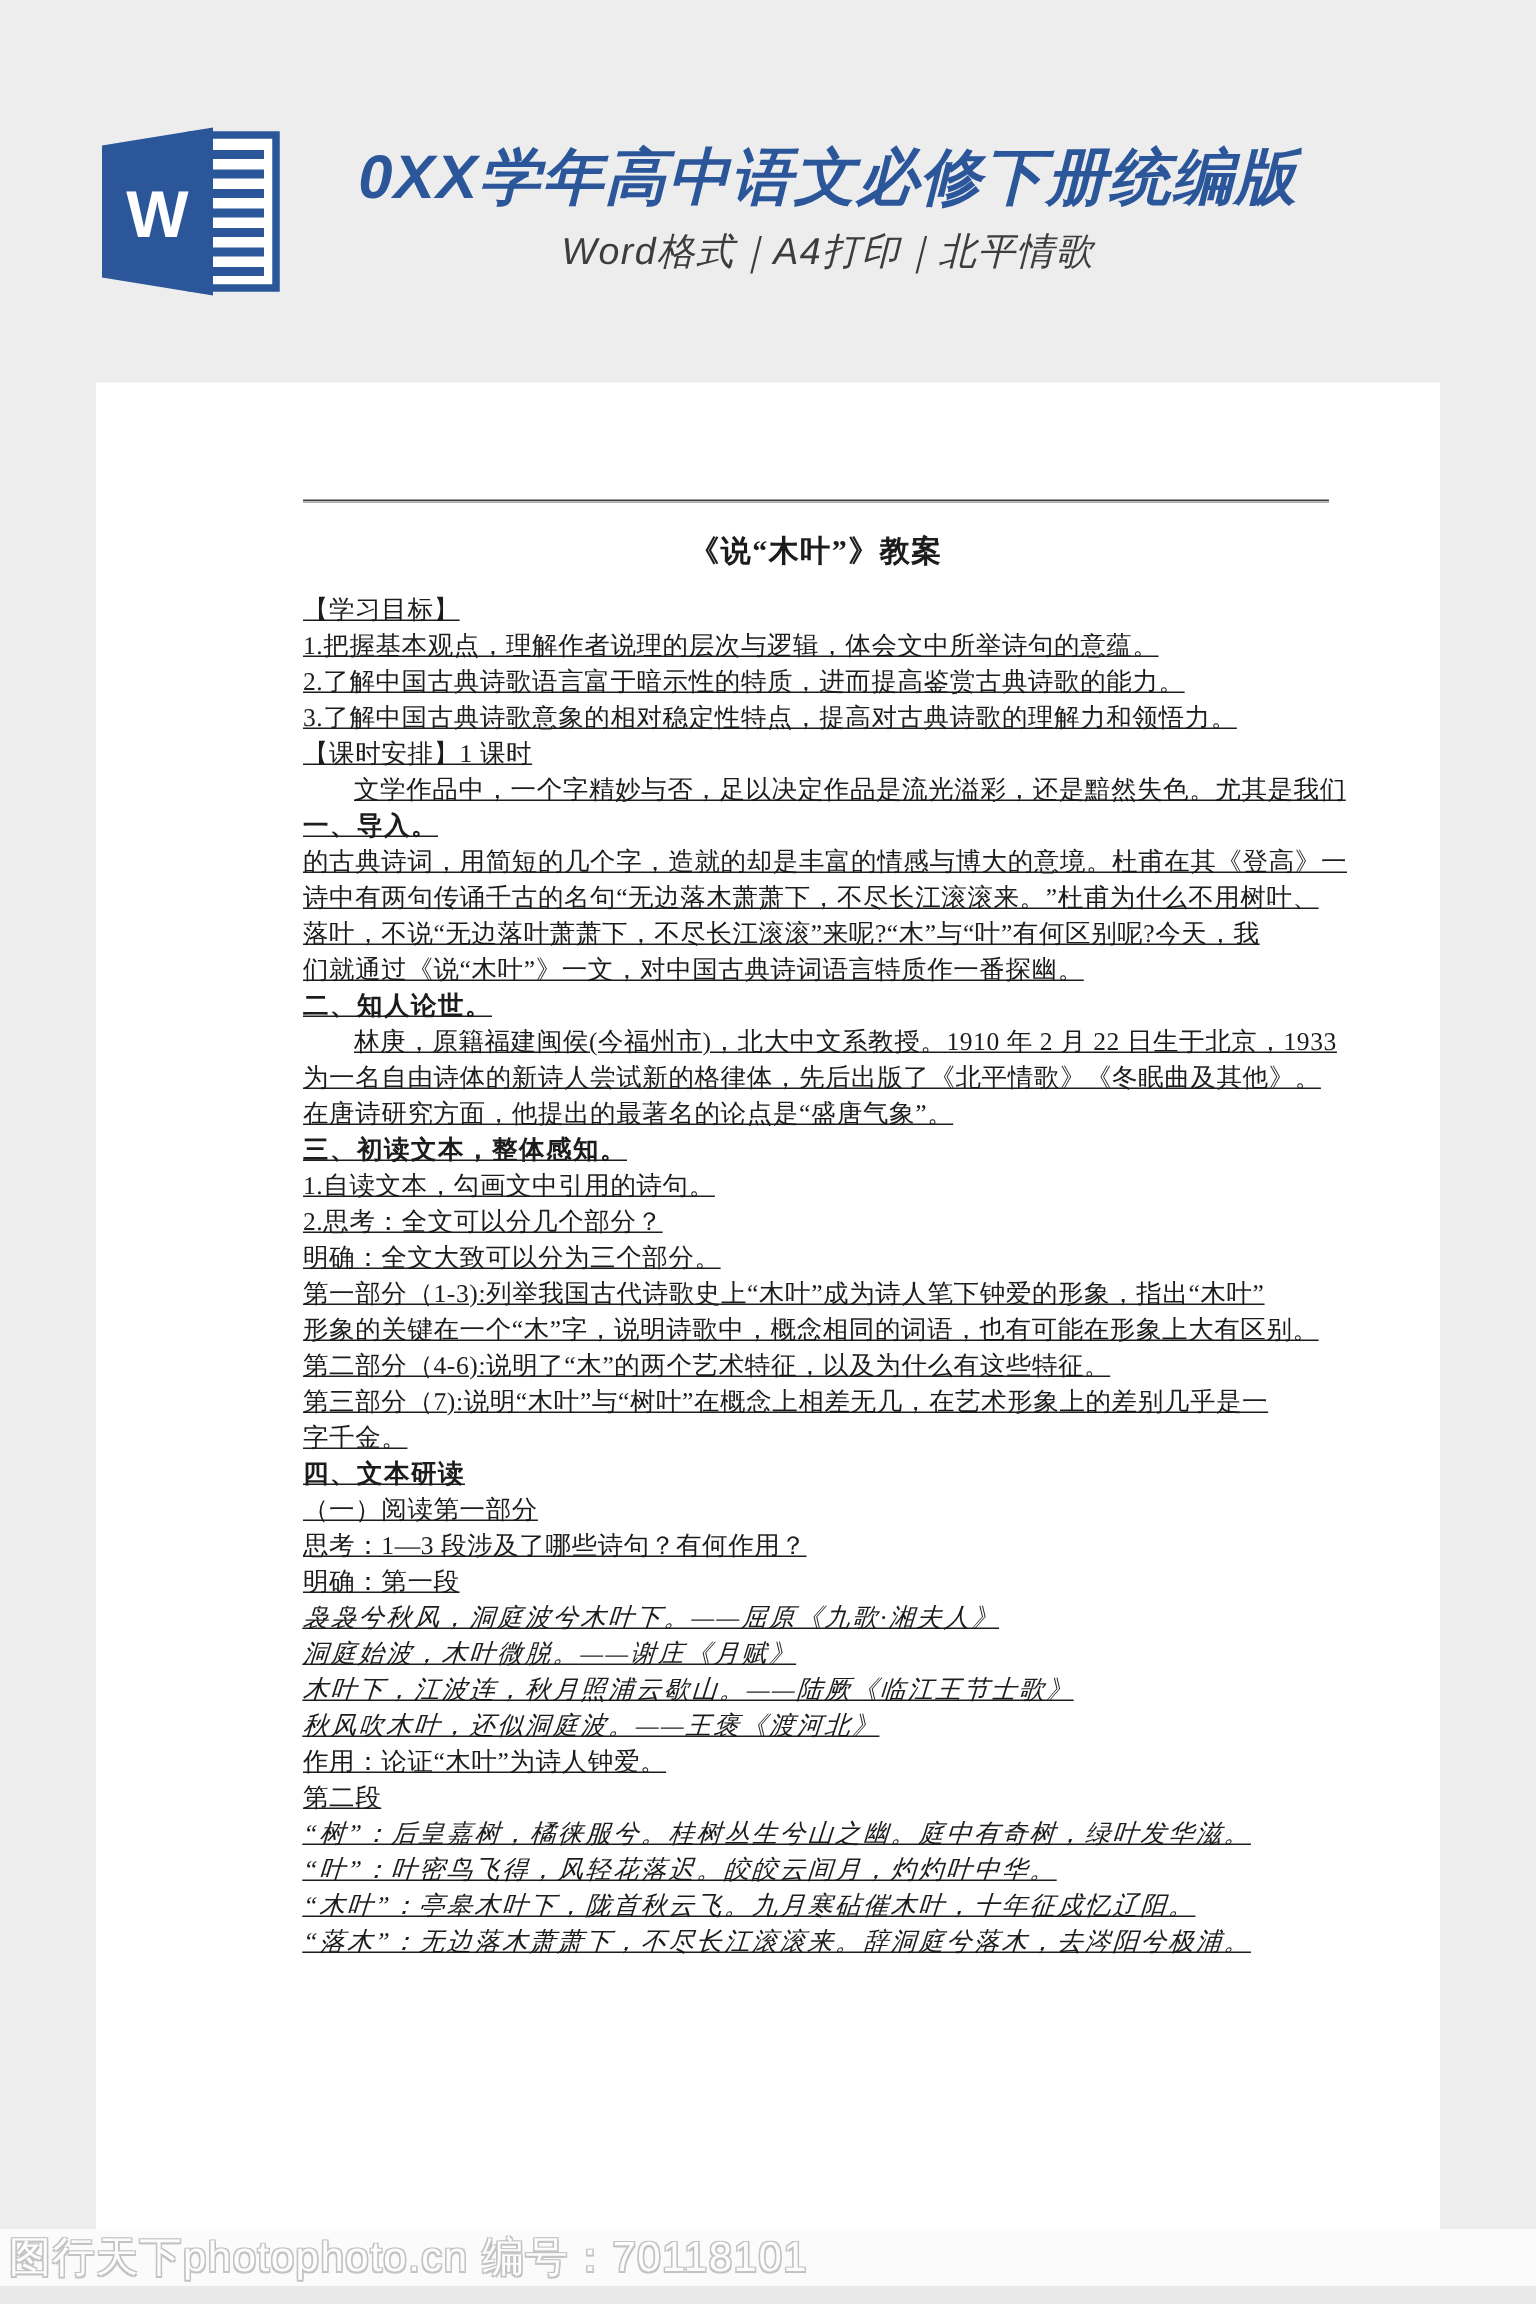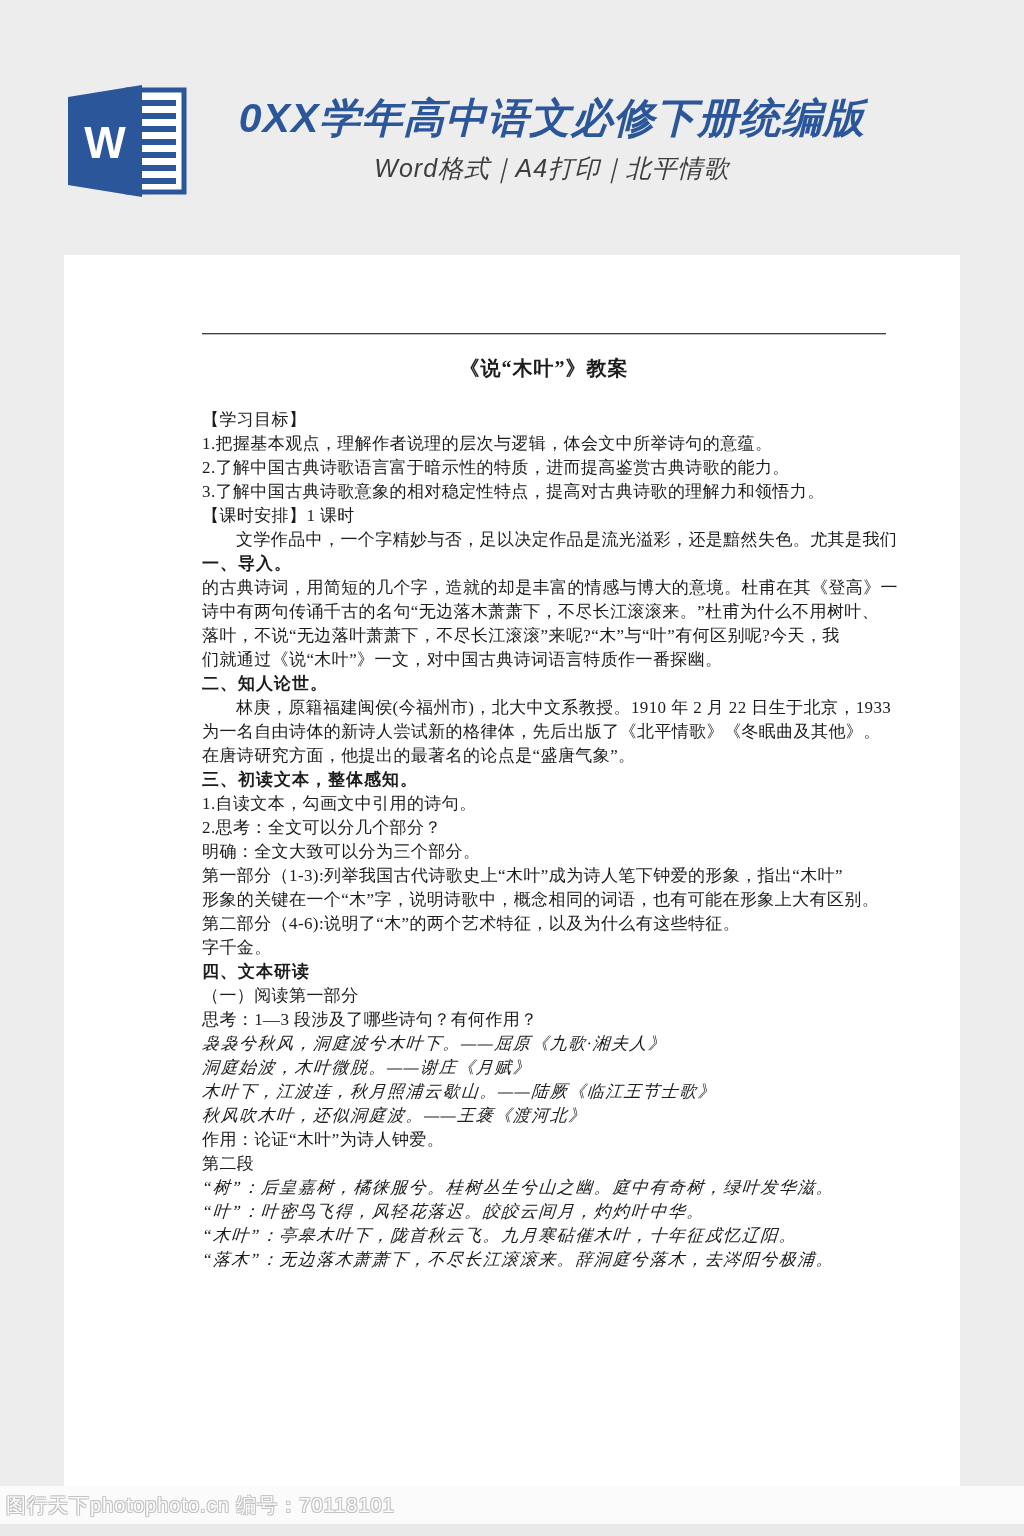--- a/index.html
+++ b/index.html
@@ -37,7 +37,7 @@
     margin-top:19px; text-align:center;
     font-size:20px; font-weight:700; line-height:28px; letter-spacing:1px;
   }
-  .doc-body { margin-top:26px; }
+  .doc-body { margin-top:13px;text-decoration:underline; }
   .doc-body .line {
     font-size:17px; line-height:24px; height:24px;
     white-space:nowrap; letter-spacing:0.4px;

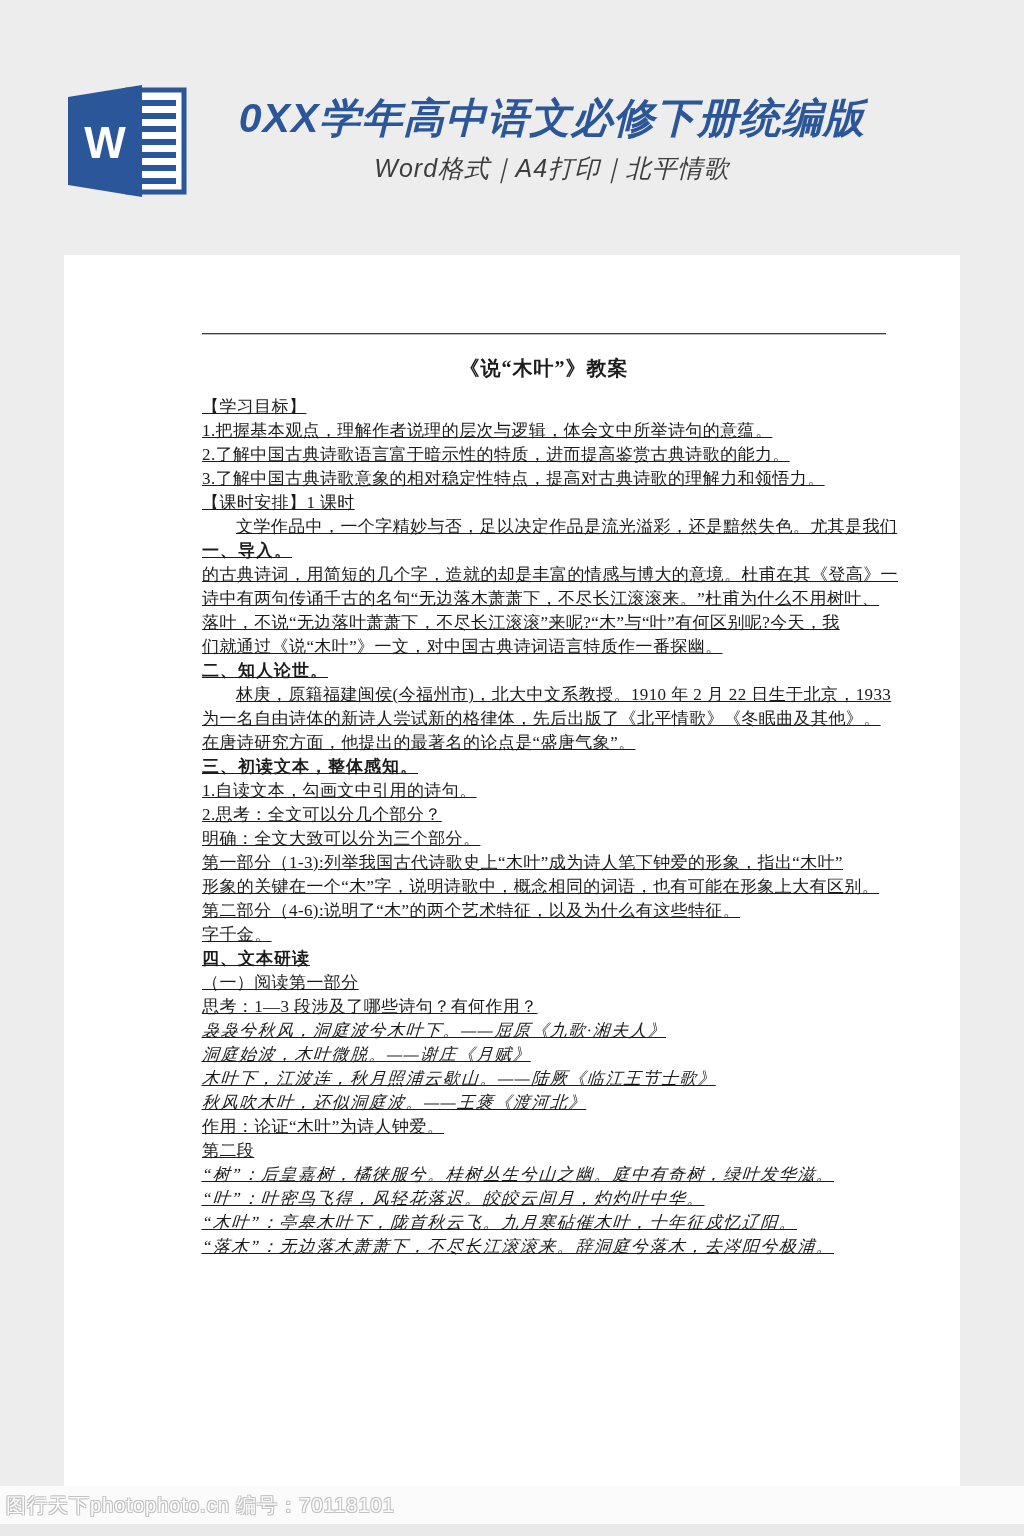--- a/index.html
+++ b/index.html
@@ -117,6 +117,7 @@
       <div class="line normal">第一部分（1-3):列举我国古代诗歌史上“木叶”成为诗人笔下钟爱的形象，指出“木叶”</div>
       <div class="line normal">形象的关键在一个“木”字，说明诗歌中，概念相同的词语，也有可能在形象上大有区别。</div>
       <div class="line normal">第二部分（4-6):说明了“木”的两个艺术特征，以及为什么有这些特征。</div>
+      <div class="line normal">第三部分（7):说明“木叶”与“树叶”在概念上相差无几，在艺术形象上的差别几乎是一</div>
       <div class="line normal">字千金。</div>
       <div class="line heading">四、文本研读</div>
       <div class="line normal">（一）阅读第一部分</div>

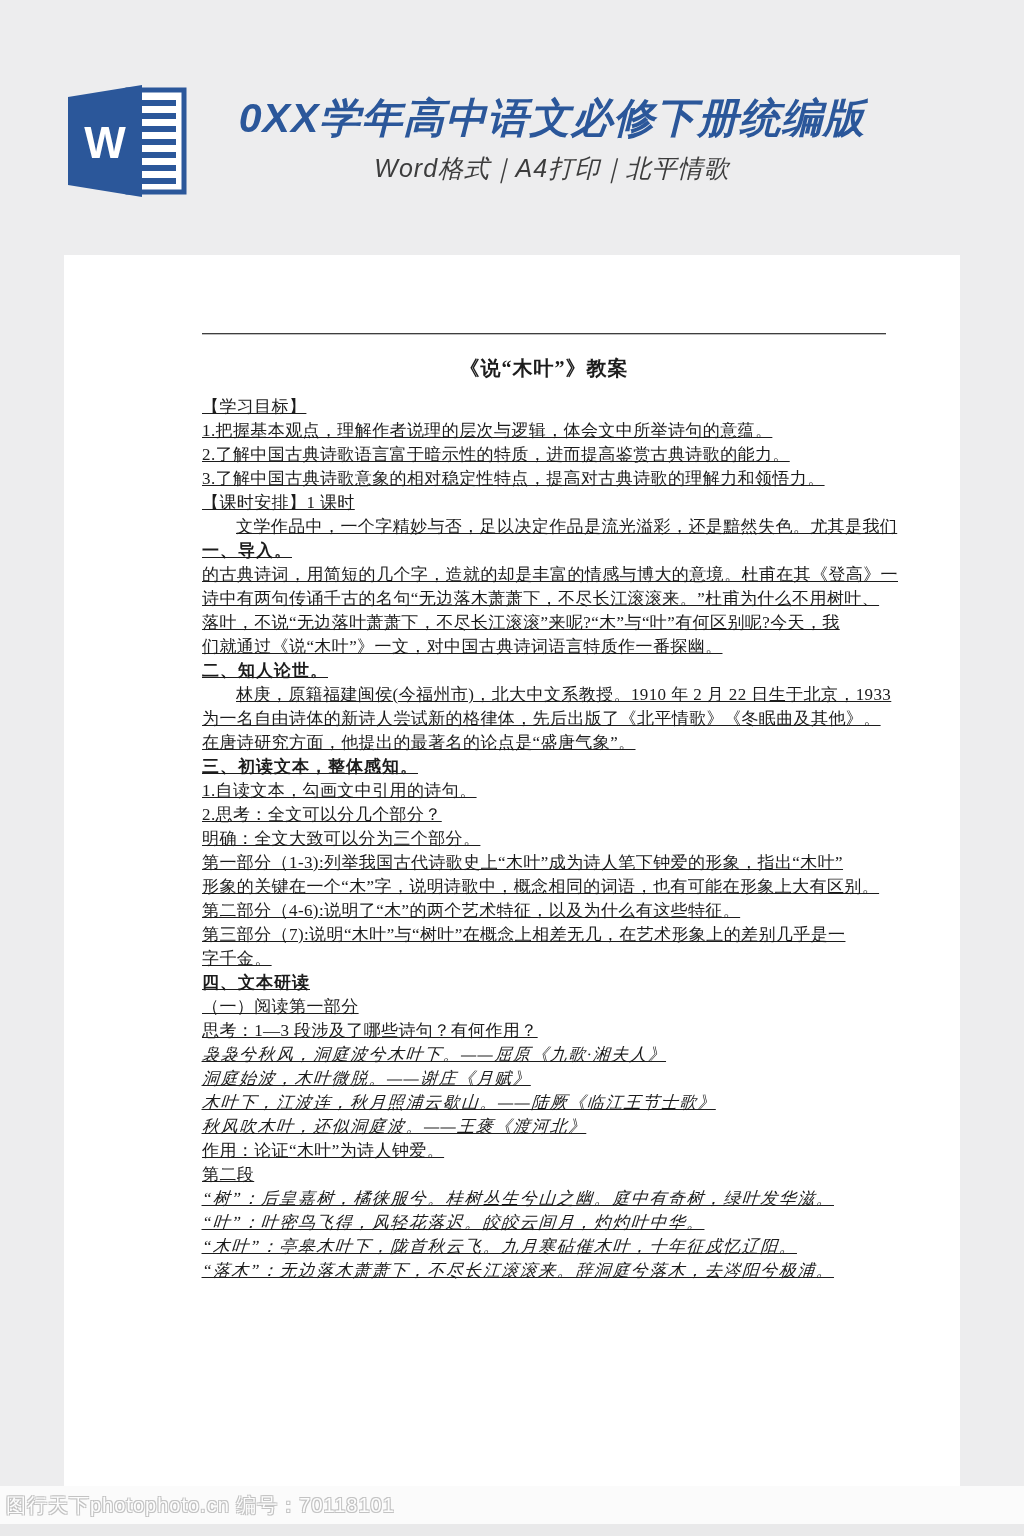--- a/index.html
+++ b/index.html
@@ -122,6 +122,7 @@
       <div class="line heading">四、文本研读</div>
       <div class="line normal">（一）阅读第一部分</div>
       <div class="line normal">思考：1—3 段涉及了哪些诗句？有何作用？</div>
+      <div class="line normal">明确：第一段</div>
       <div class="line kai">袅袅兮秋风，洞庭波兮木叶下。——屈原《九歌·湘夫人》</div>
       <div class="line kai">洞庭始波，木叶微脱。——谢庄《月赋》</div>
       <div class="line kai">木叶下，江波连，秋月照浦云歇山。——陆厥《临江王节士歌》</div>

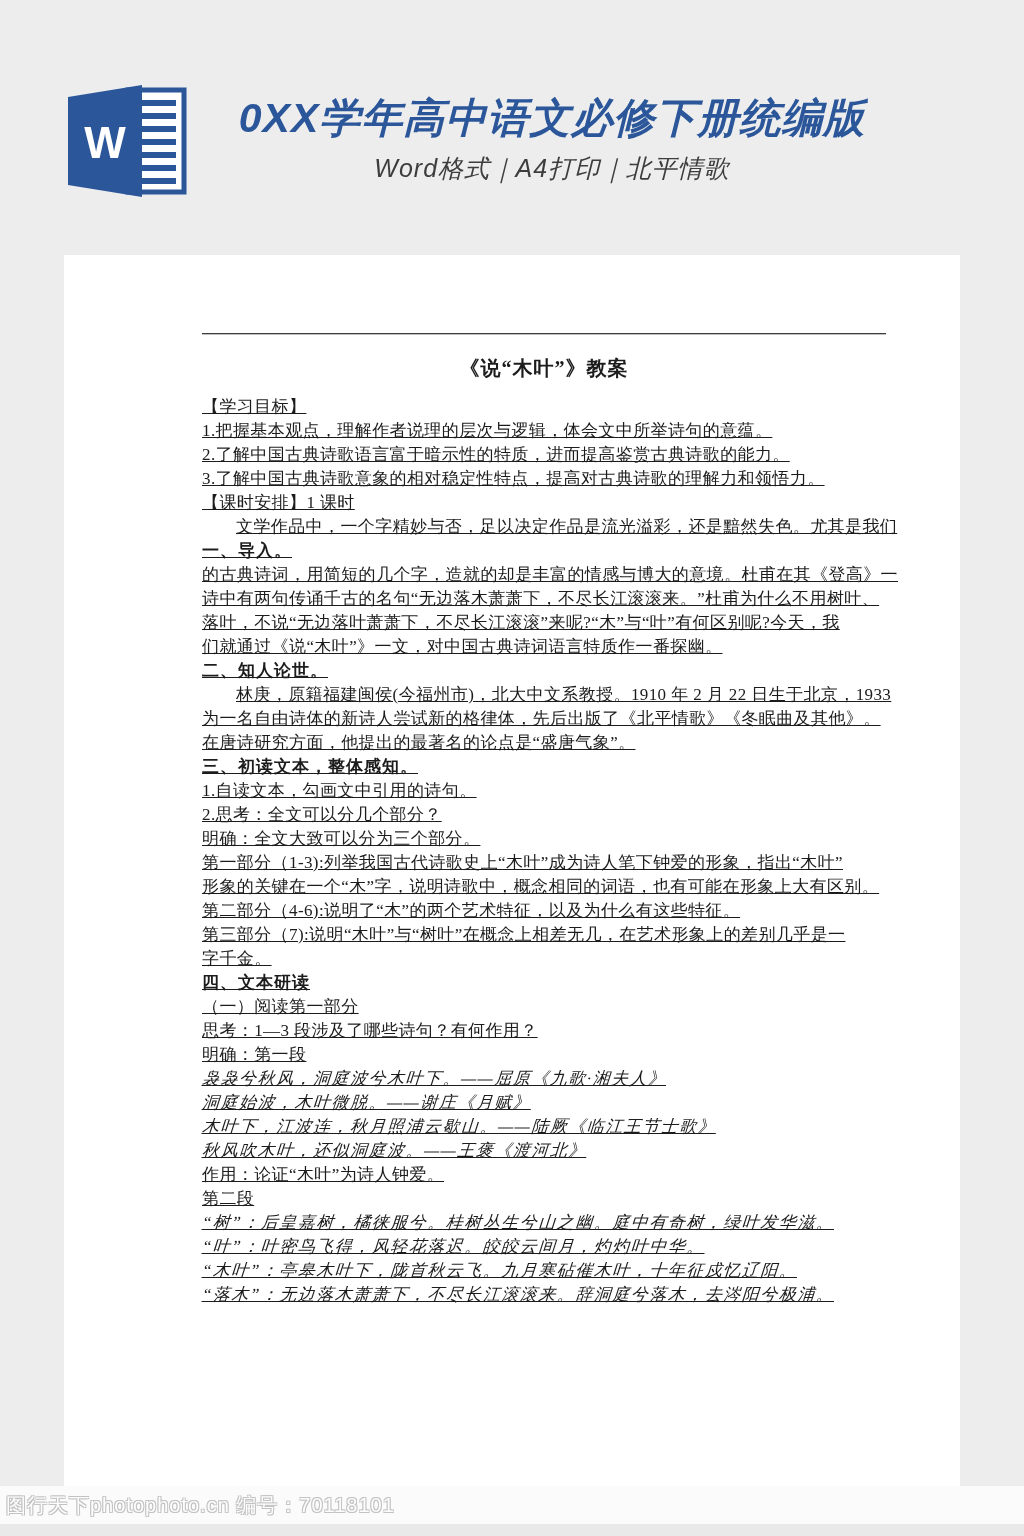--- a/index.html
+++ b/index.html
@@ -59,7 +59,7 @@
   .watermark-text {
     position:absolute; left:6px; top:2px;
     font-family:"Liberation Sans","DejaVu Sans",sans-serif;
-    font-size:20px; line-height:34px; letter-spacing:1px;
+    font-size:28px; line-height:34px; letter-spacing:1px;
     color:#fdfdfd;
     text-shadow:-1px -1px 0 #c3c3c3, 1px -1px 0 #c3c3c3,
                 -1px 1px 0 #c3c3c3, 1px 1px 0 #c3c3c3;

